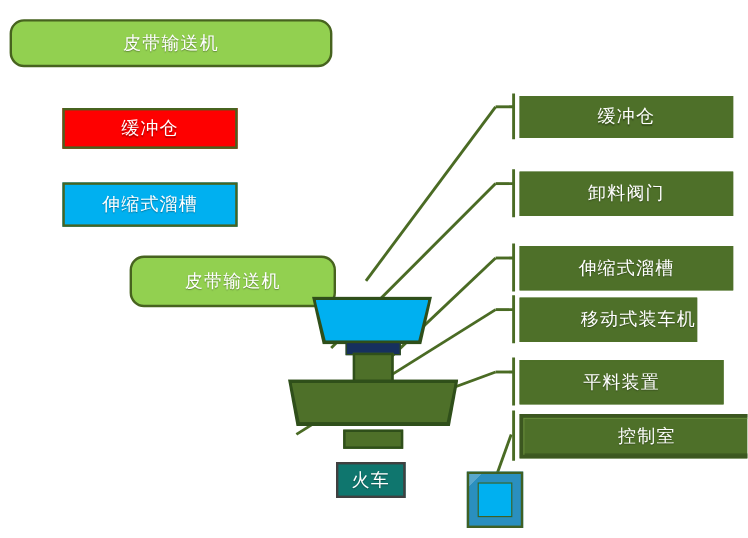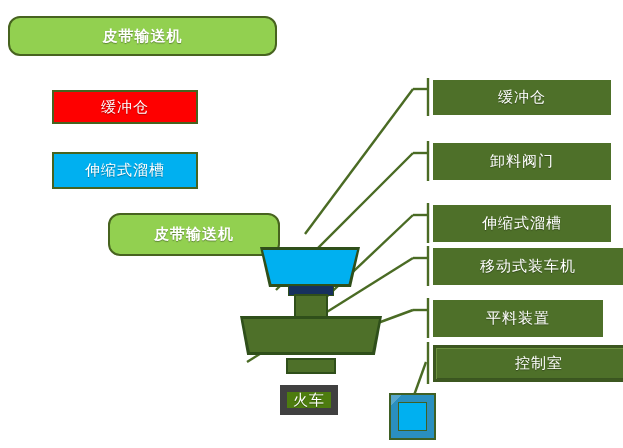--- a/index.html
+++ b/index.html
@@ -39,7 +39,6 @@
     border-radius:12px;
     background:#92d050;
     color:#ffffff;
-    font-weight:bold;
   }
   .chip-red{
     border:2px solid #47631f;

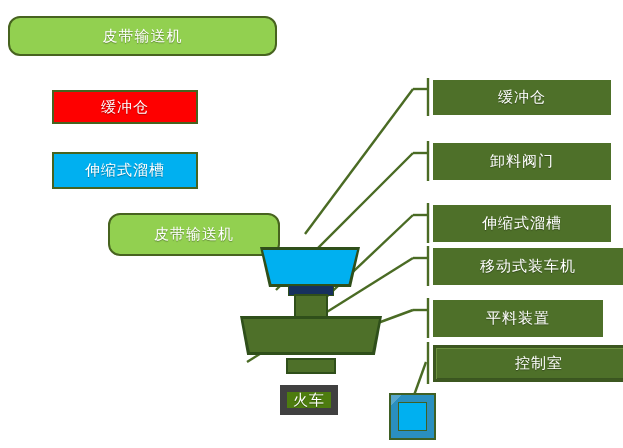--- a/index.html
+++ b/index.html
@@ -184,7 +184,7 @@
     <span>卸料阀门</span>
   </div>
 
-  <div class="node chip-olive" style="left:433px; top:248px; width:190px; height:37px;">
+  <div class="node chip-olive" style="left:433px; top:248px; width:148px; height:37px;justify-content:flex-end;">
     <span>移动式装车机</span>
   </div>
 

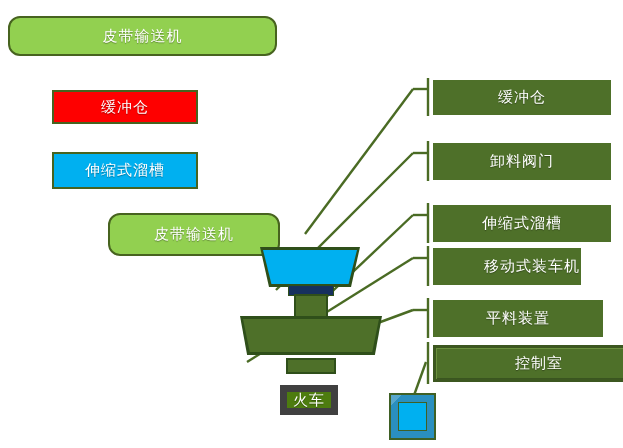--- a/index.html
+++ b/index.html
@@ -61,8 +61,8 @@
     box-shadow:inset 1px 1px 0 #6a8f3e, inset -1px -1px 0 #3a5520;
   }
   .chip-train{
-    border:7px solid #404040;
-    background:#4d7c0f;
+    border:2px solid #404040;
+    background:#0f766e;
     color:#ffffff;
   }
   

